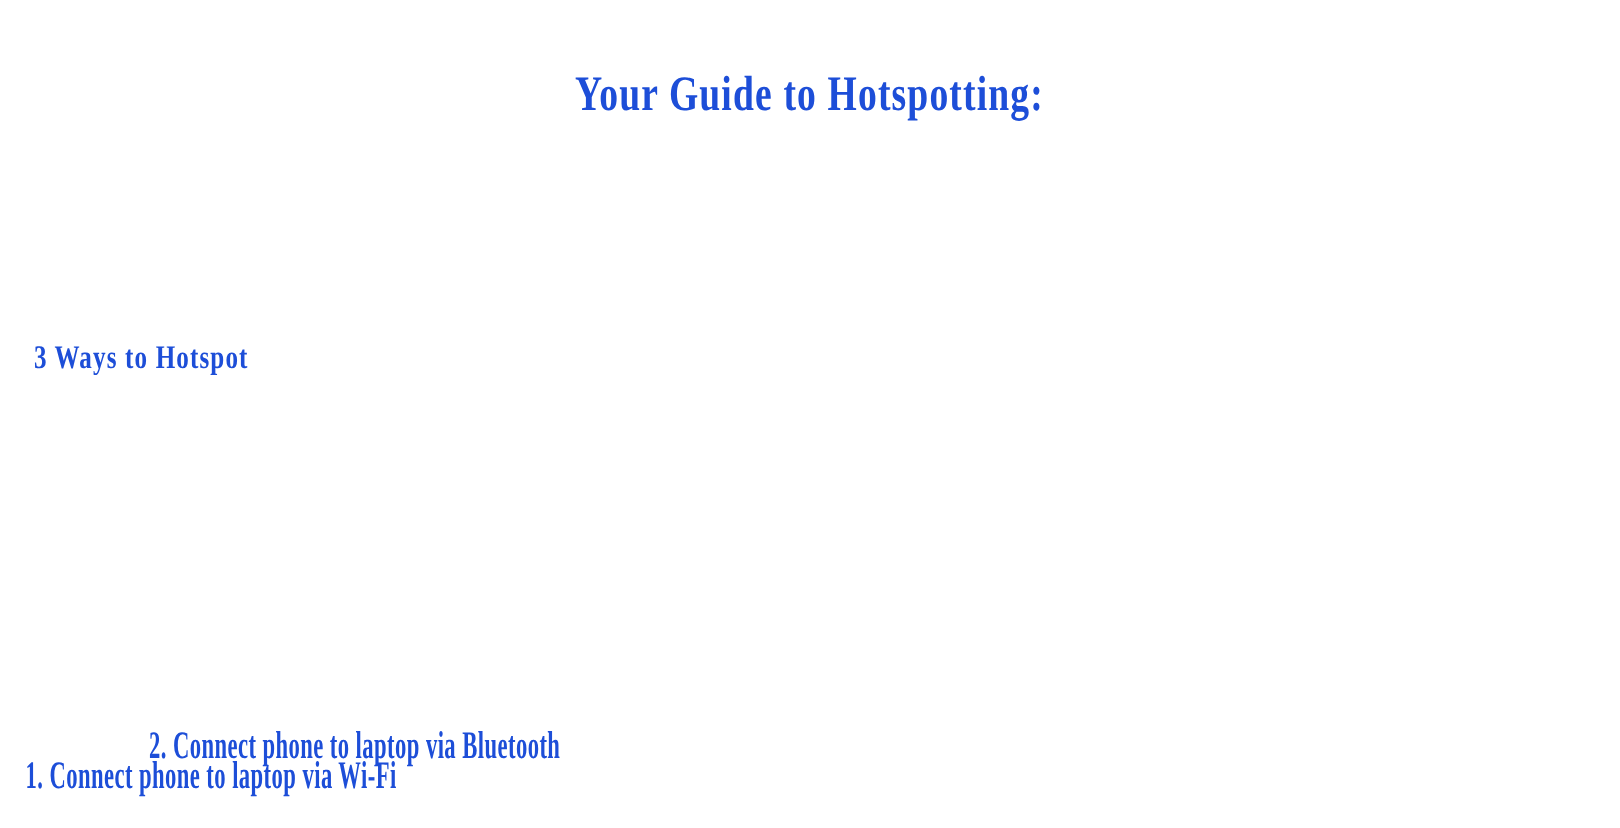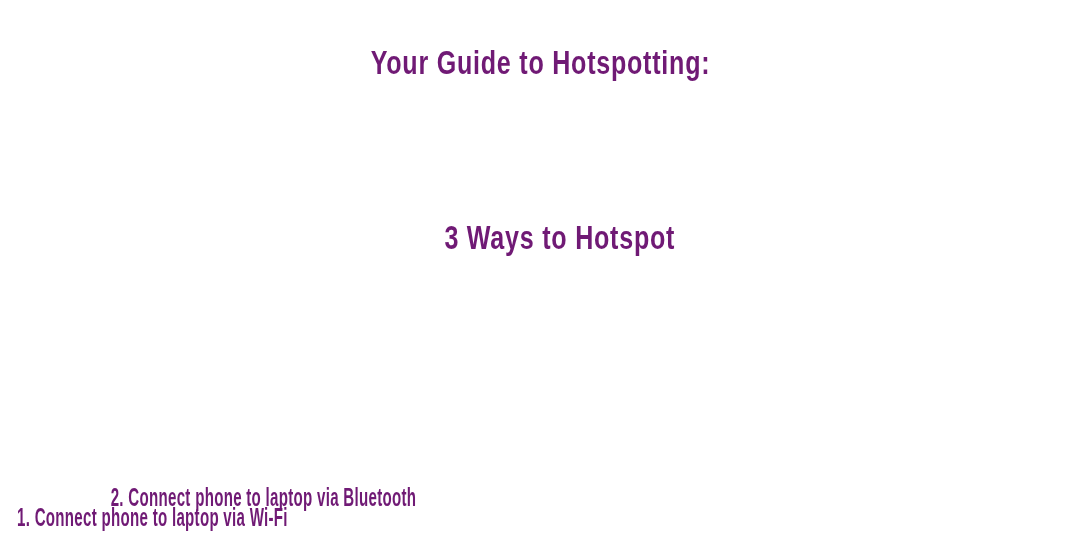--- a/index.html
+++ b/index.html
@@ -13,8 +13,8 @@
     height: 552px;
     background: #ffffff;
     overflow: hidden;
-    font-family: Liberation Sans, sans-serif;
-    color: #701a75;
+    font-family: Liberation Serif, serif;
+    color: #1d4ed8;
   }
   
   .title-block {

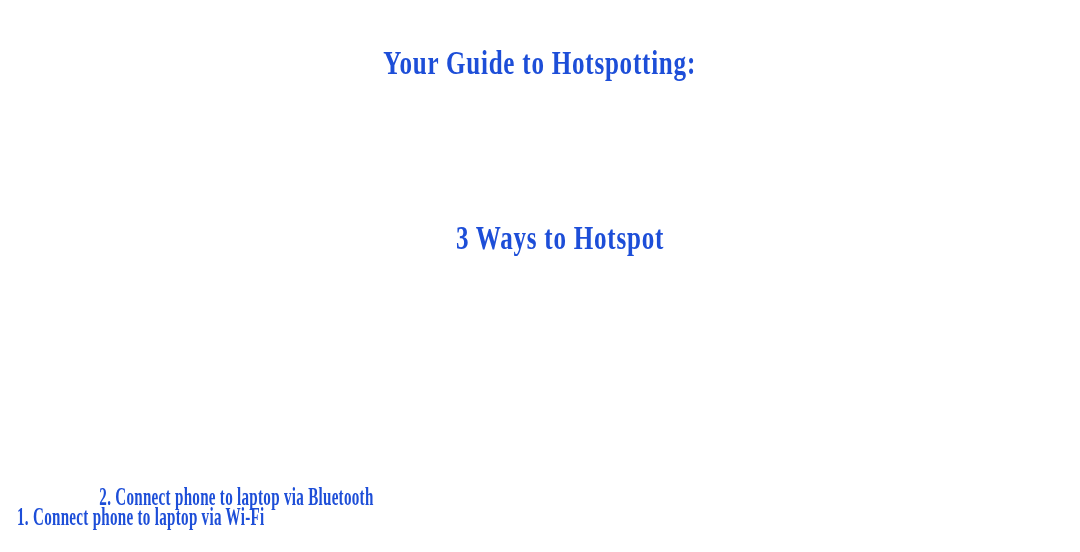--- a/index.html
+++ b/index.html
@@ -43,13 +43,12 @@
     top: 219px;
     left: 0;
     right: 0;
-    text-align: center;
-    font-size: 33px;
+    text-align: left;
+    font-size: 22px;
     font-weight: 700;
     line-height: 38px;
     letter-spacing: 1px;
     white-space: nowrap;
-    padding-left: 40px;
   }
   
   .caption {

